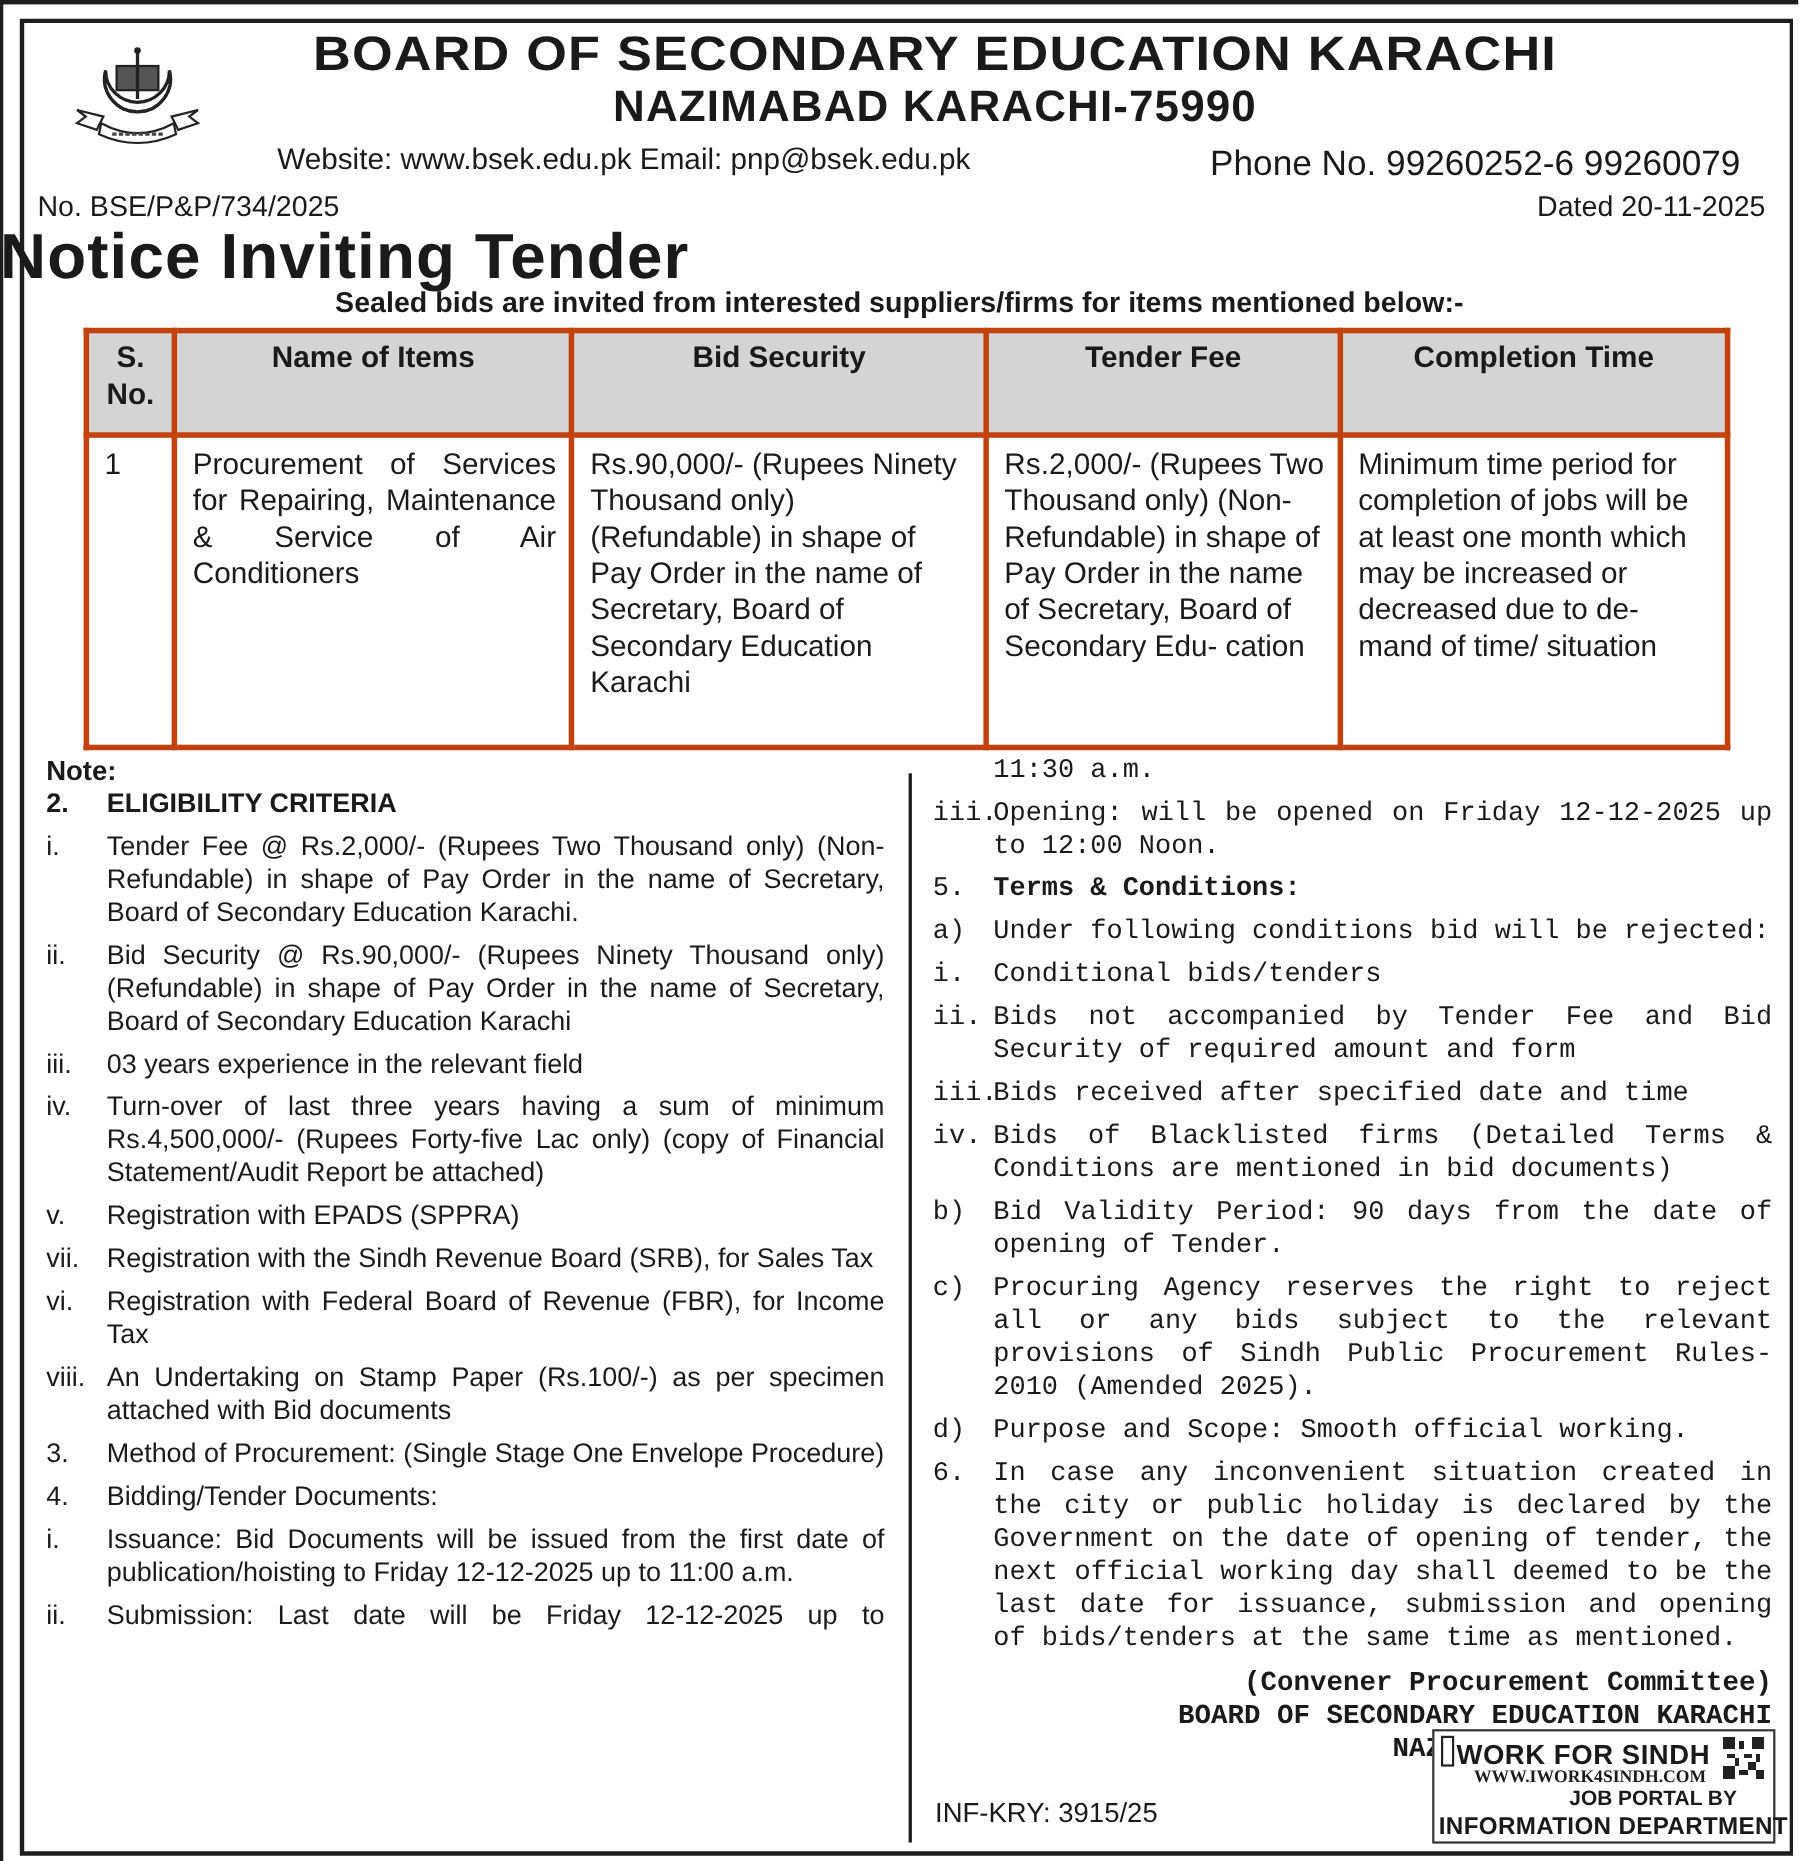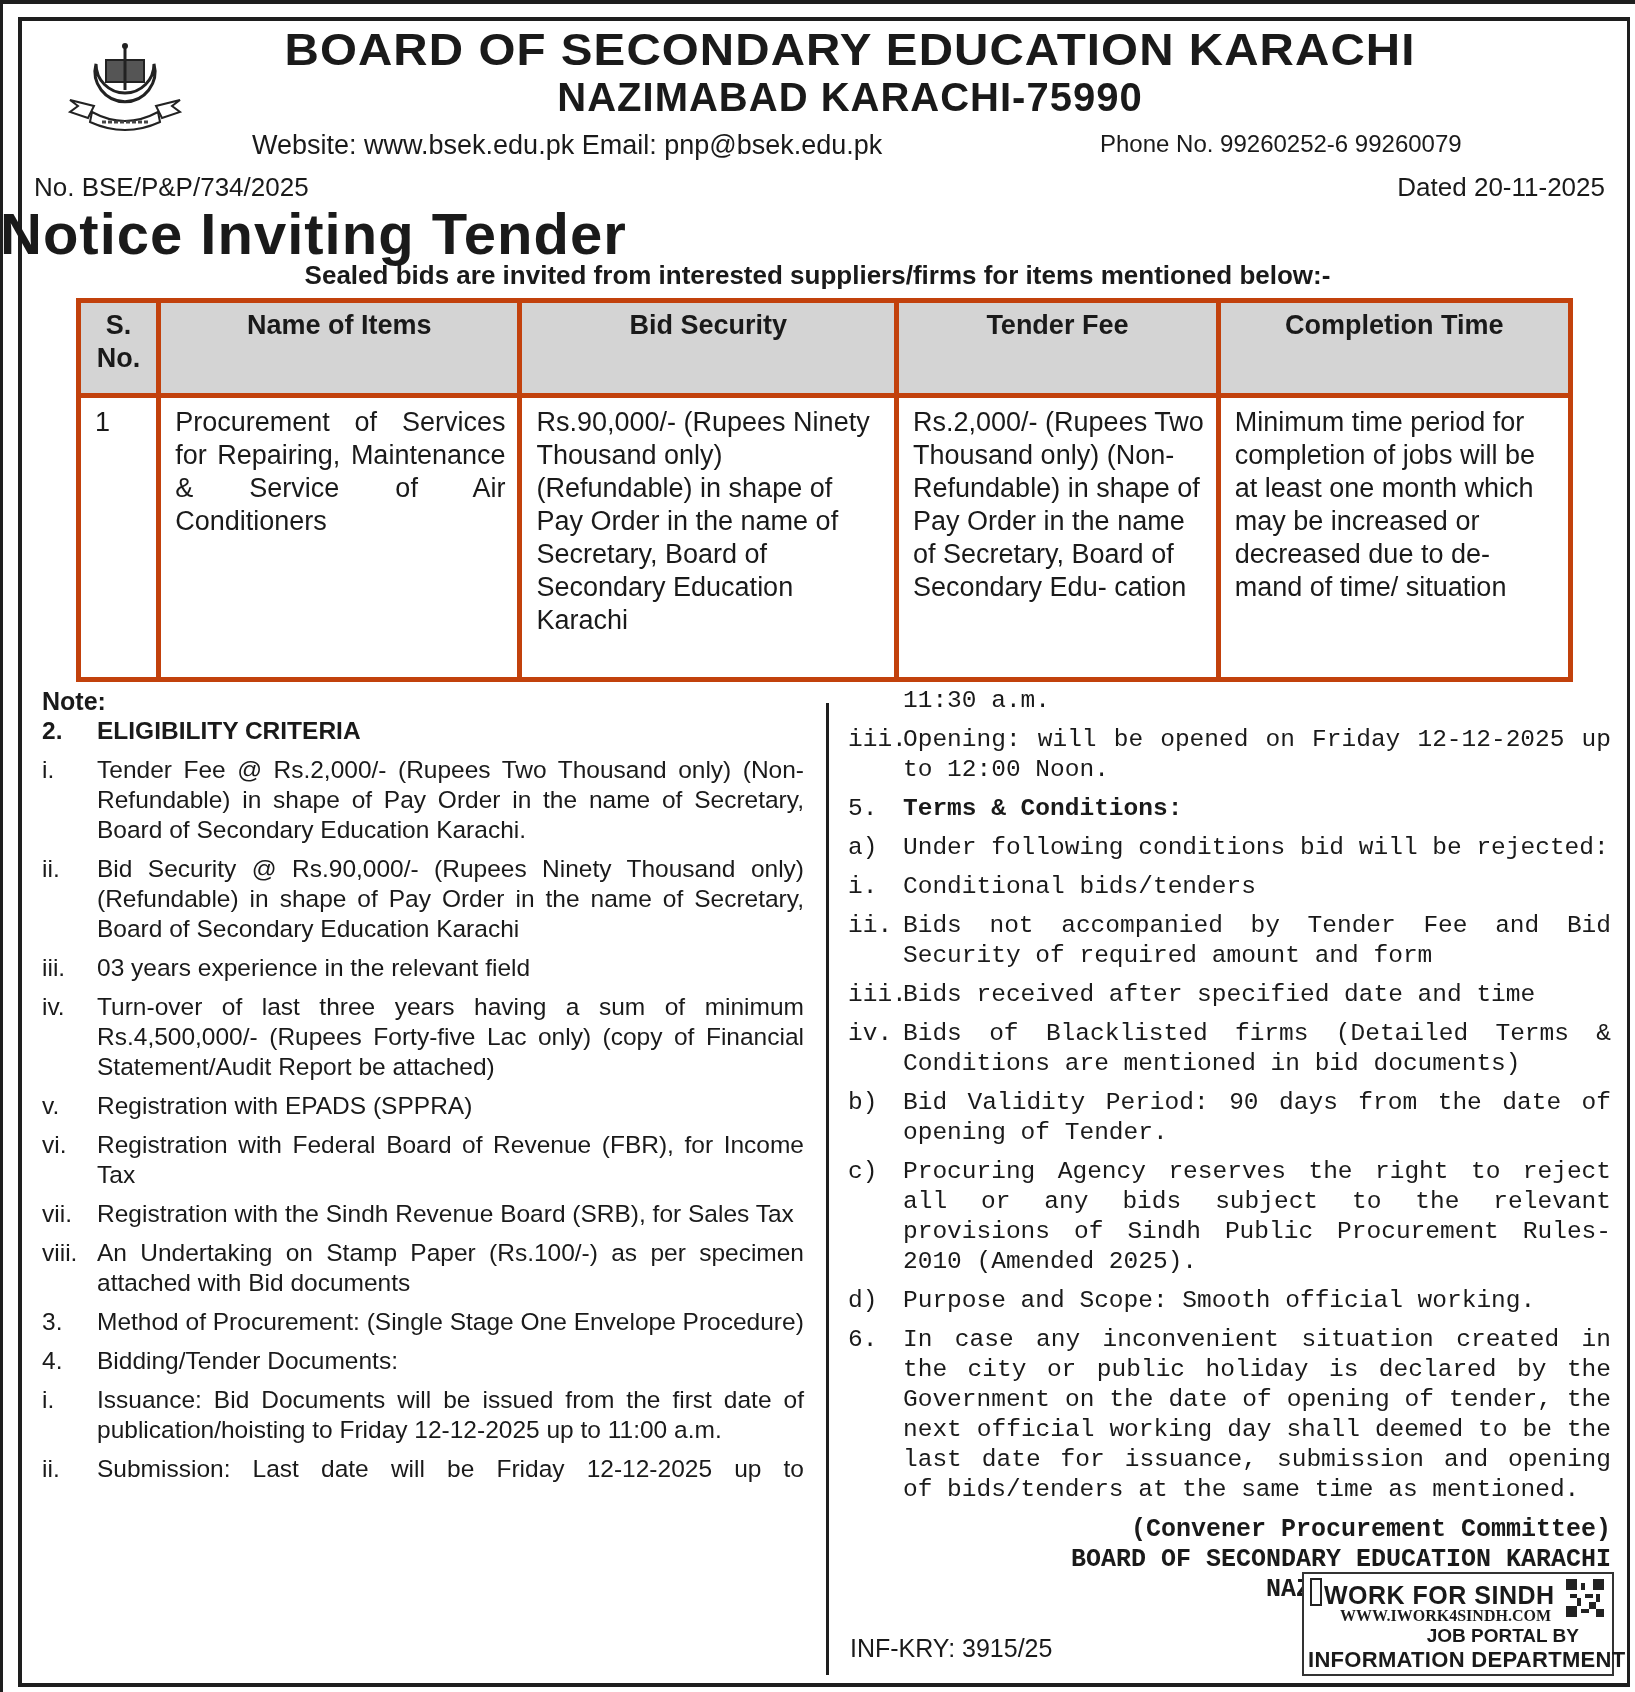--- a/index.html
+++ b/index.html
@@ -20,7 +20,7 @@
   .org-name { left: 200px; width: 1300px; text-align: center; top: 25px; font-size: 44px; font-weight: bold; letter-spacing: 1px; transform: scaleX(1.08); transform-origin: center; white-space: nowrap; }
   .org-addr { left: 200px; width: 1300px; text-align: center; top: 75px; font-size: 40px; font-weight: bold; letter-spacing: 1px; white-space: nowrap; }
   .contact-web { left: 252px; top: 130px; font-size: 27px; white-space: nowrap; }
-  .contact-phone { left: 1100px; top: 130px; font-size: 24px; white-space: nowrap; }
+  .contact-phone { left: 1100px; top: 130px; font-size: 32px; white-space: nowrap; }
   .ref-no { left: 34px; top: 172px; font-size: 26px; white-space: nowrap; }
   .ref-date { right: 30px; top: 172px; font-size: 26px; white-space: nowrap; }
   .notice-title { left: 0; width: 1635px; top: 200px; font-size: 58px; font-weight: bold; letter-spacing: 1px; white-space: nowrap; }

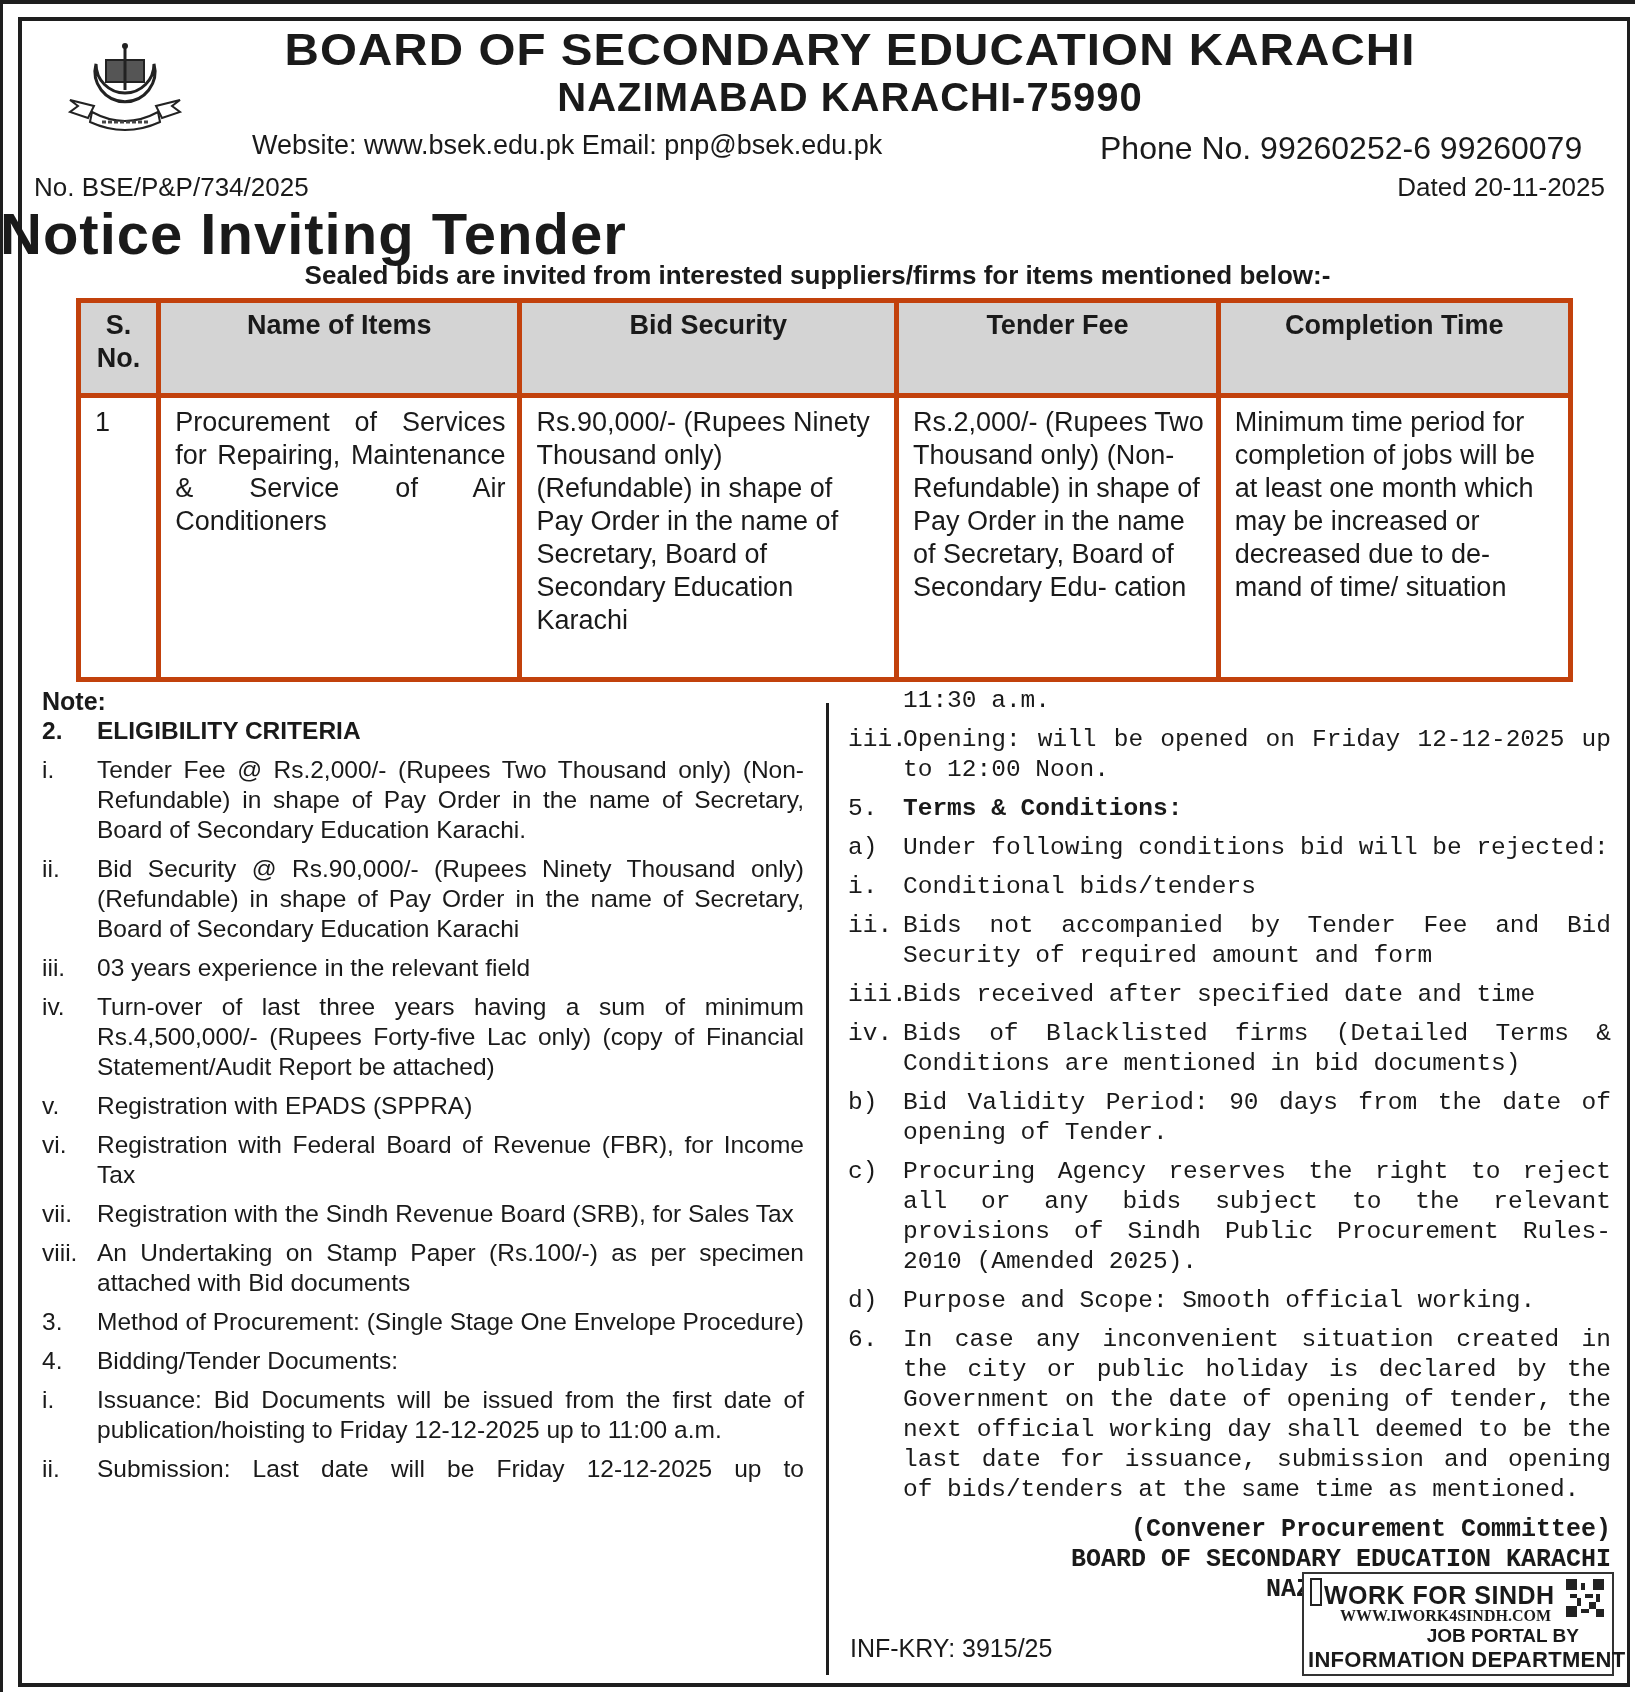--- a/index.html
+++ b/index.html
@@ -146,12 +146,12 @@
     <span class="txt">Registration with EPADS (SPPRA)</span>
   </div>
   <div class="item">
+    <span class="num">vii.</span>
+    <span class="txt">Registration with the Sindh Revenue Board (SRB), for Sales Tax</span>
+  </div>
+  <div class="item">
     <span class="num">vi.</span>
     <span class="txt">Registration with Federal Board of Revenue (FBR), for Income Tax</span>
-  </div>
-  <div class="item">
-    <span class="num">vii.</span>
-    <span class="txt">Registration with the Sindh Revenue Board (SRB), for Sales Tax</span>
   </div>
   <div class="item">
     <span class="num">viii.</span>

